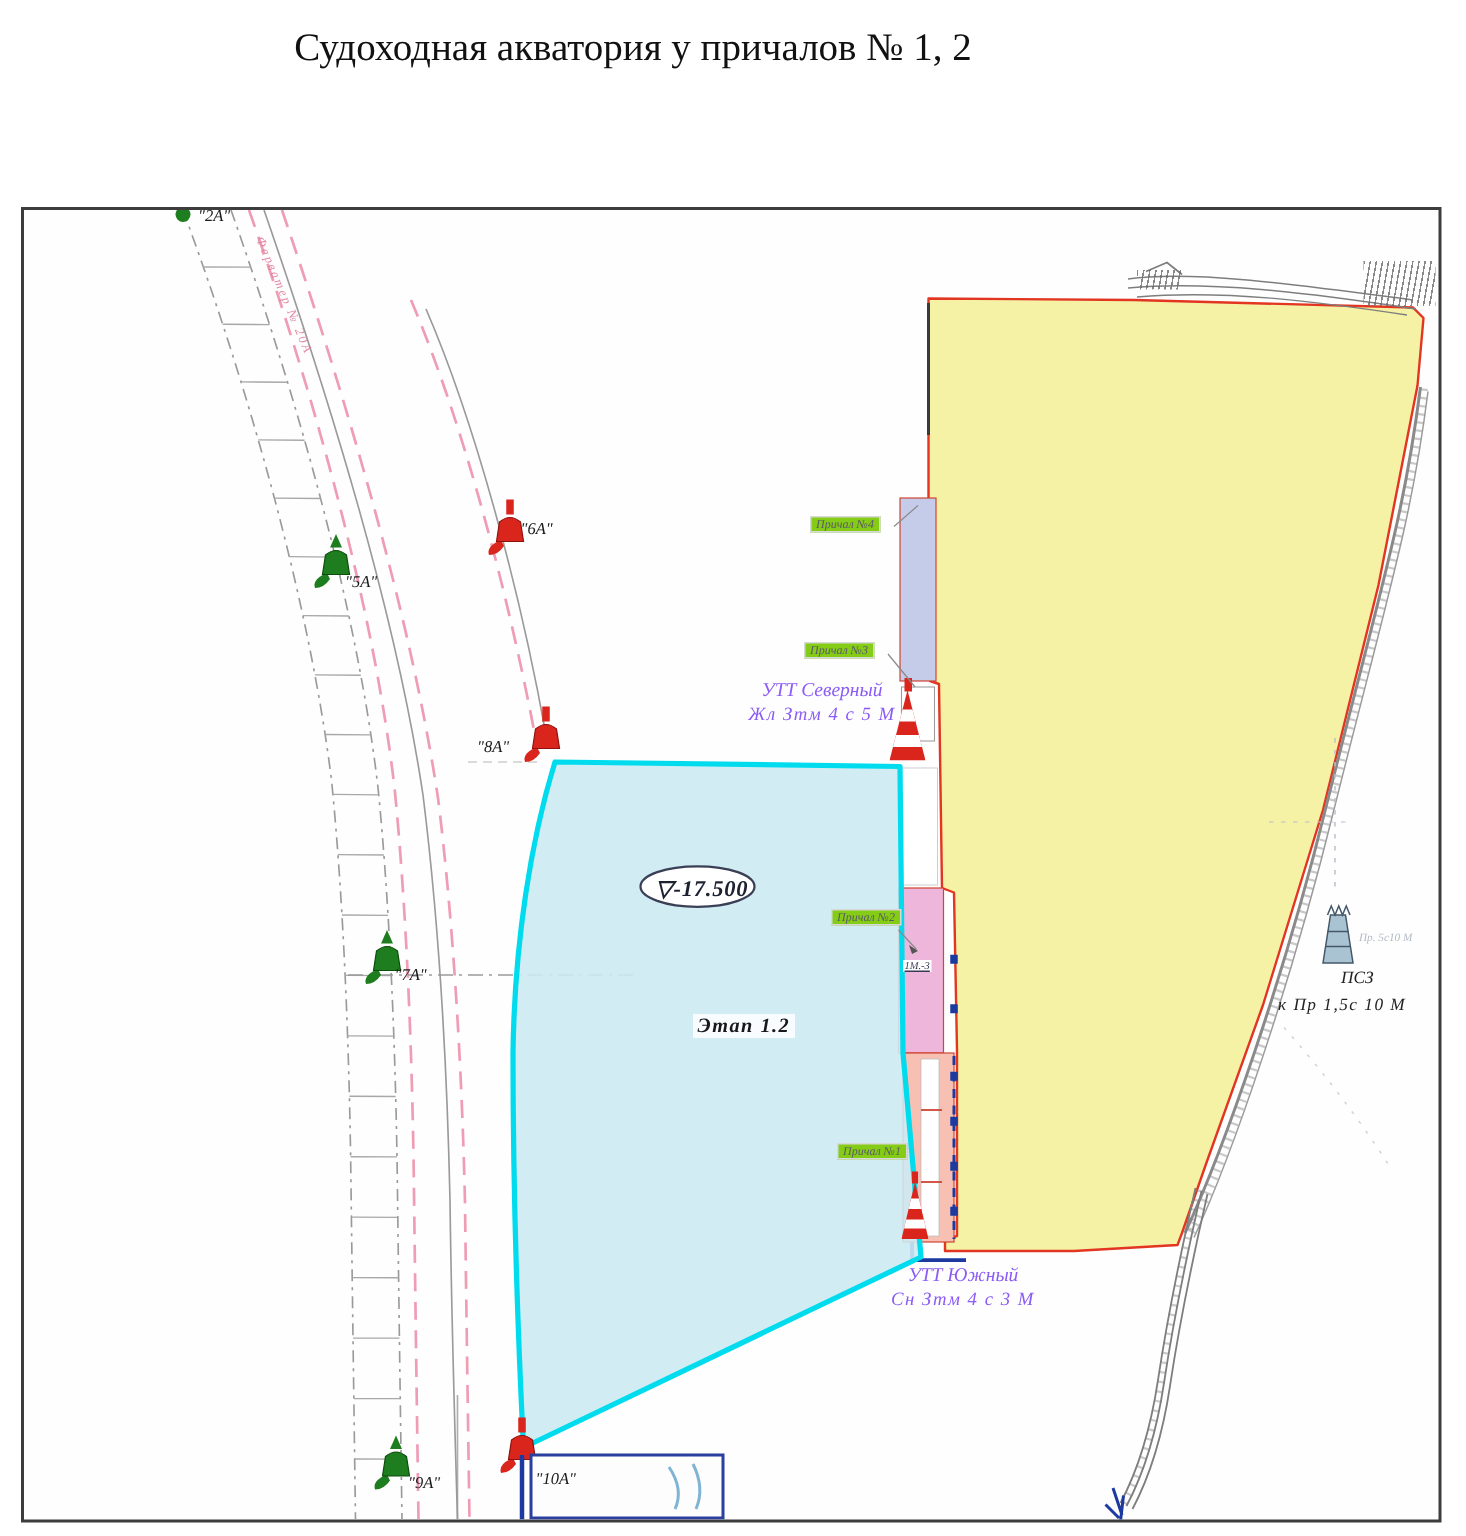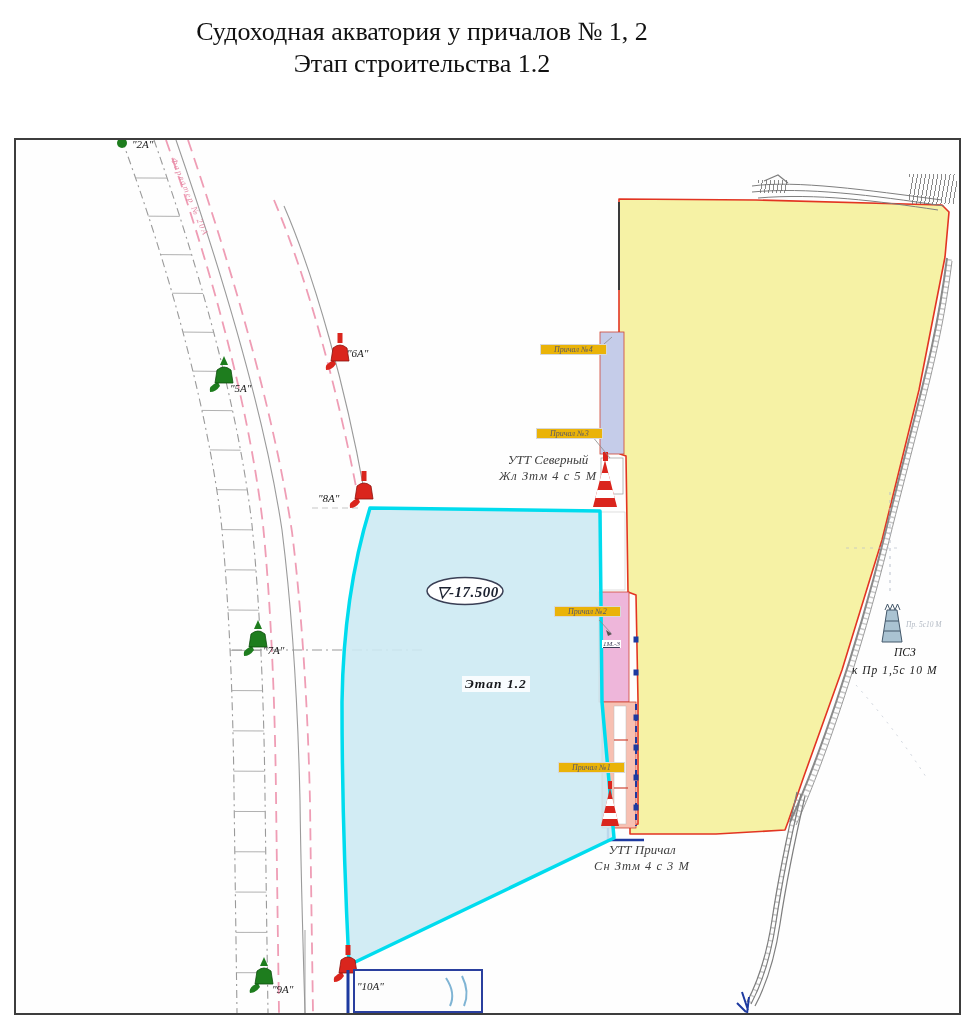--- a/index.html
+++ b/index.html
@@ -29,7 +29,6 @@
 
 <div class="title-block">
   <div>Судоходная акватория у причалов № 1, 2</div>
-  <div>Этап строительства 1.2</div>
 </div>
 
 <div class="map-frame">

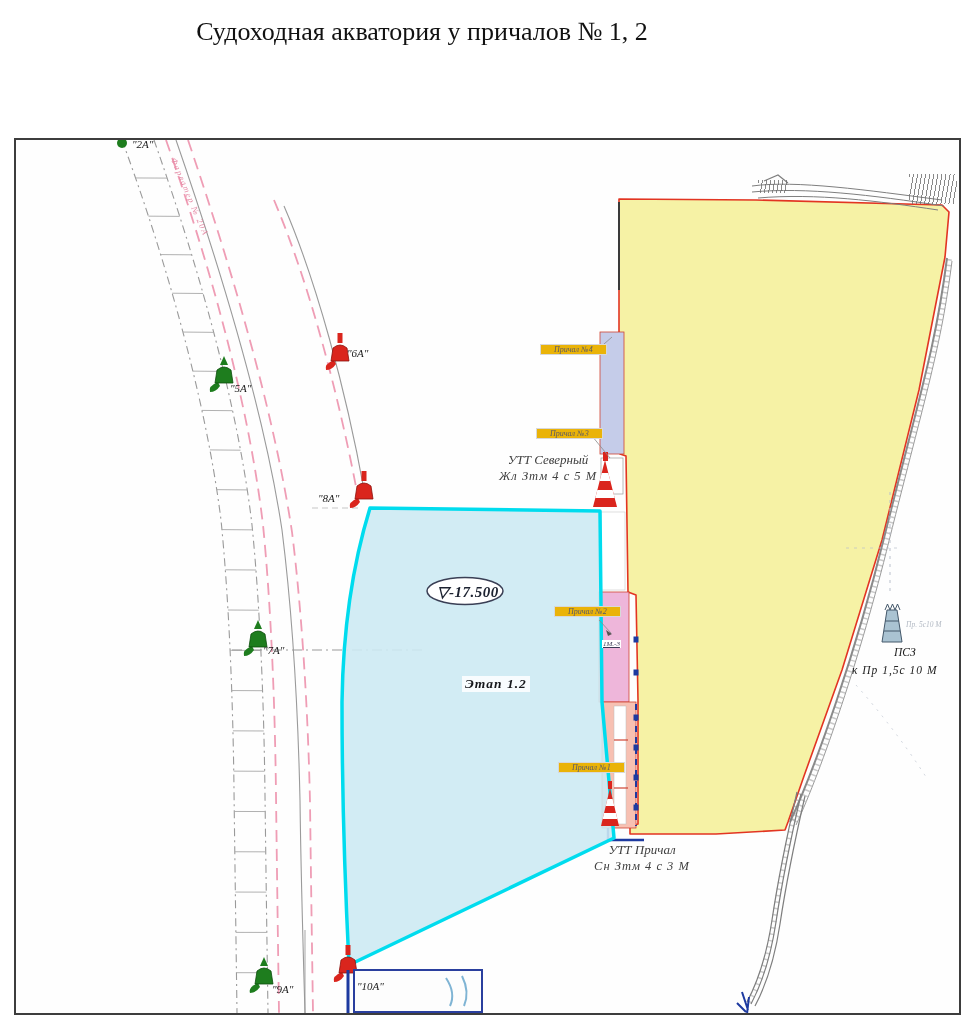--- a/index.html
+++ b/index.html
@@ -11,7 +11,7 @@
   .map-frame svg{position:absolute;left:0;top:0;}
   .lbl{position:absolute;font-style:italic;color:#222;white-space:nowrap;}
   .buoy-label{font-size:11px;color:#1a1a1a;}
-  .berth-tag{font-size:8px;color:#5a5a66;background:#eab308;padding:0 13px;border:0.5px solid #d8d8d8;}
+  .berth-tag{font-size:8px;color:#5a5a66;background:#84cc16;padding:0 3px;border:0.5px solid #d8d8d8;}
   .fairway-text{font-size:8.5px;color:#e27d9b;letter-spacing:1.5px;transform-origin:0 0;transform:rotate(67deg);opacity:.9;}
   .terminal{position:absolute;text-align:center;font-style:italic;color:#404040;}
   .terminal .l1{font-size:13px;line-height:16px;}

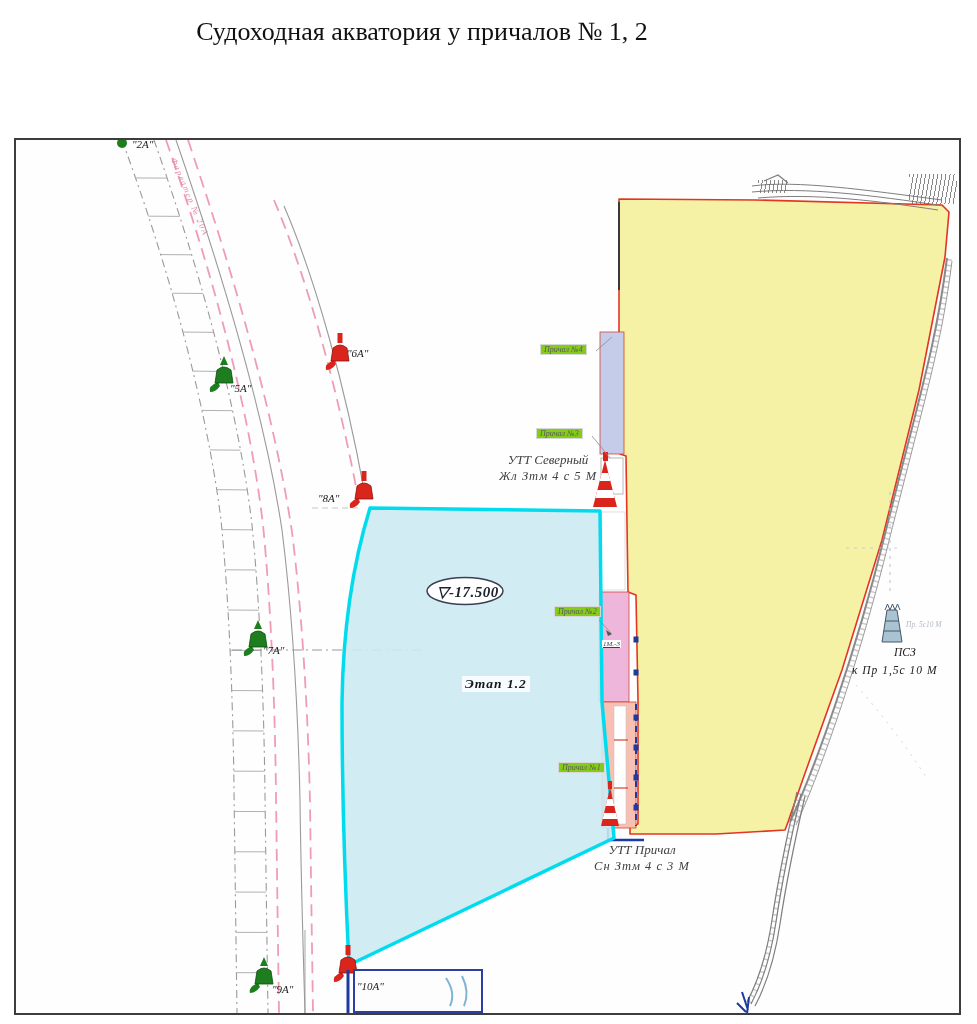--- a/index.html
+++ b/index.html
@@ -13,7 +13,7 @@
   .buoy-label{font-size:11px;color:#1a1a1a;}
   .berth-tag{font-size:8px;color:#5a5a66;background:#84cc16;padding:0 3px;border:0.5px solid #d8d8d8;}
   .fairway-text{font-size:8.5px;color:#e27d9b;letter-spacing:1.5px;transform-origin:0 0;transform:rotate(67deg);opacity:.9;}
-  .terminal{position:absolute;text-align:center;font-style:italic;color:#404040;}
+  .terminal{position:absolute;text-align:center;font-style:italic;color:#8b5cf6;}
   .terminal .l1{font-size:13px;line-height:16px;}
   .terminal .l2{font-size:12.5px;line-height:16px;letter-spacing:1px;}
   .stage-label{font-size:13.5px;font-weight:bold;background:rgba(255,255,255,.85);padding:0 3px;color:#16181c;letter-spacing:1px;}

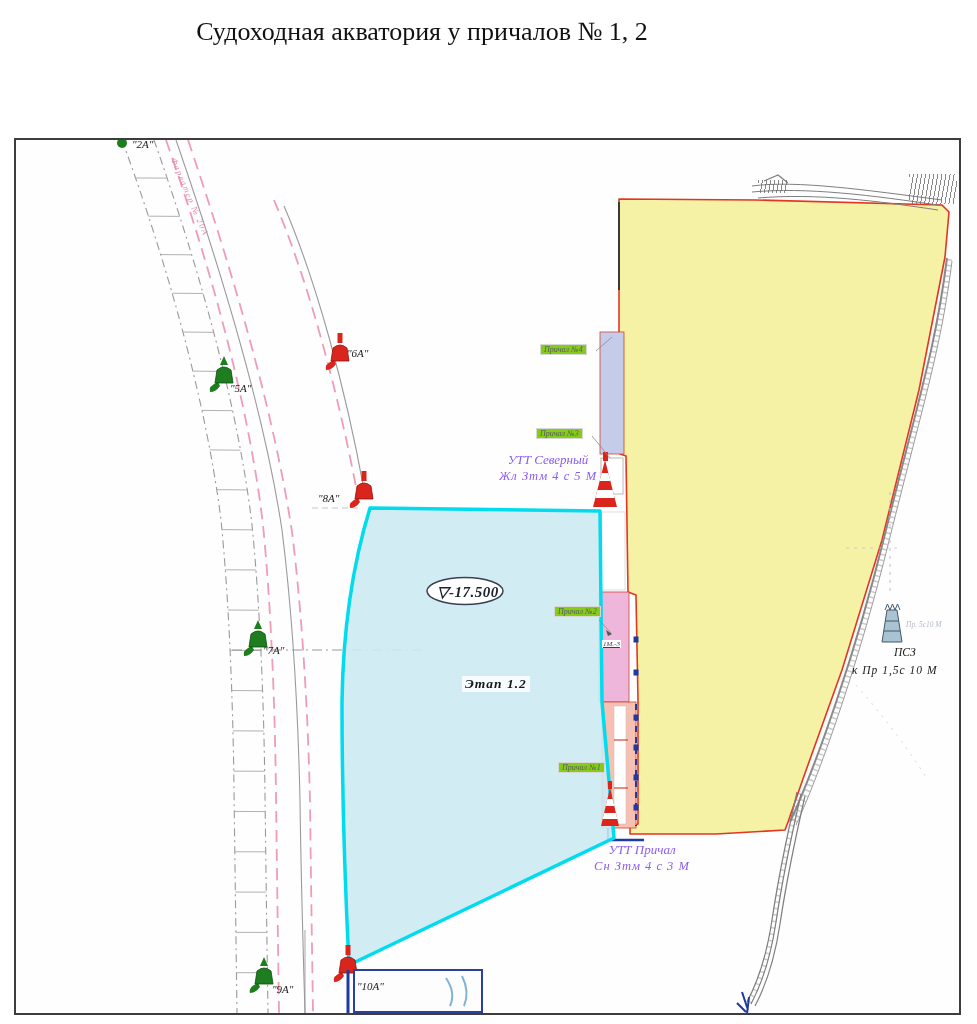--- a/index.html
+++ b/index.html
@@ -234,7 +234,7 @@
     <div class="l2">Жл Зтм 4 с 5 М</div>
   </div>
   <div class="terminal" style="left:536px;top:702px;width:180px;">
-    <div class="l1">УТТ Причал</div>
+    <div class="l1">УТТ Южный</div>
     <div class="l2">Сн Зтм 4 с 3 М</div>
   </div>
 

